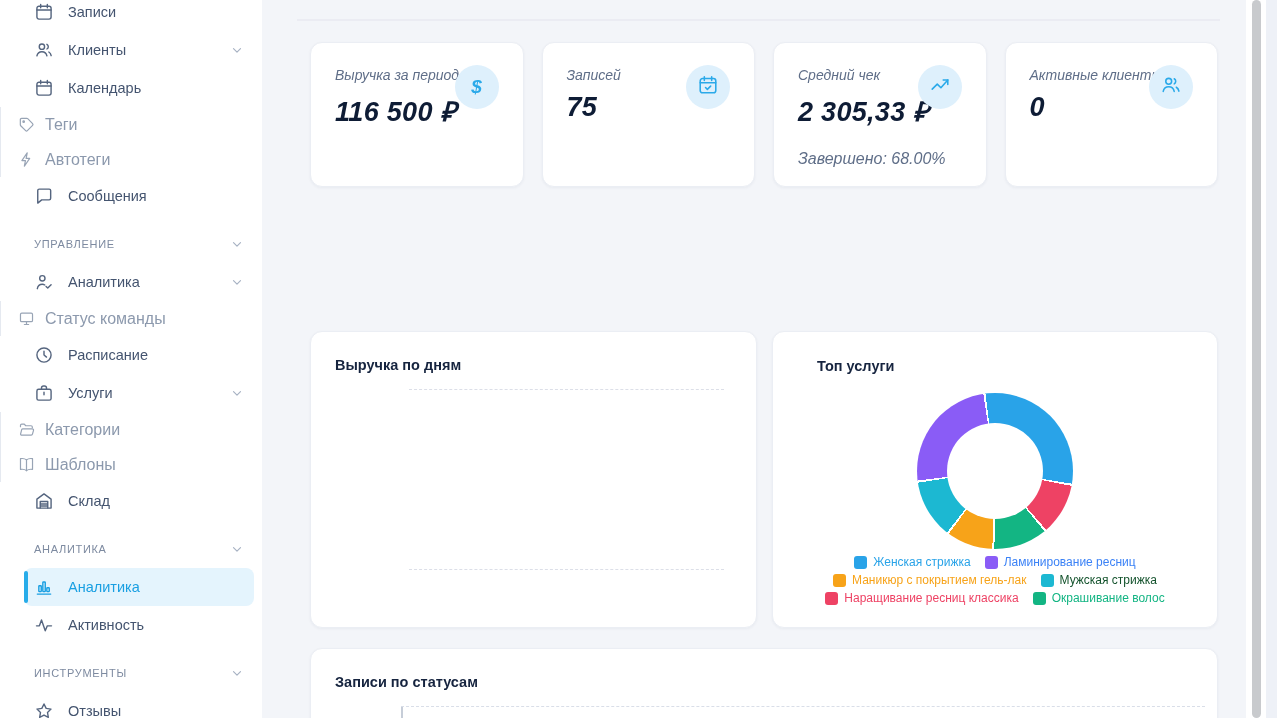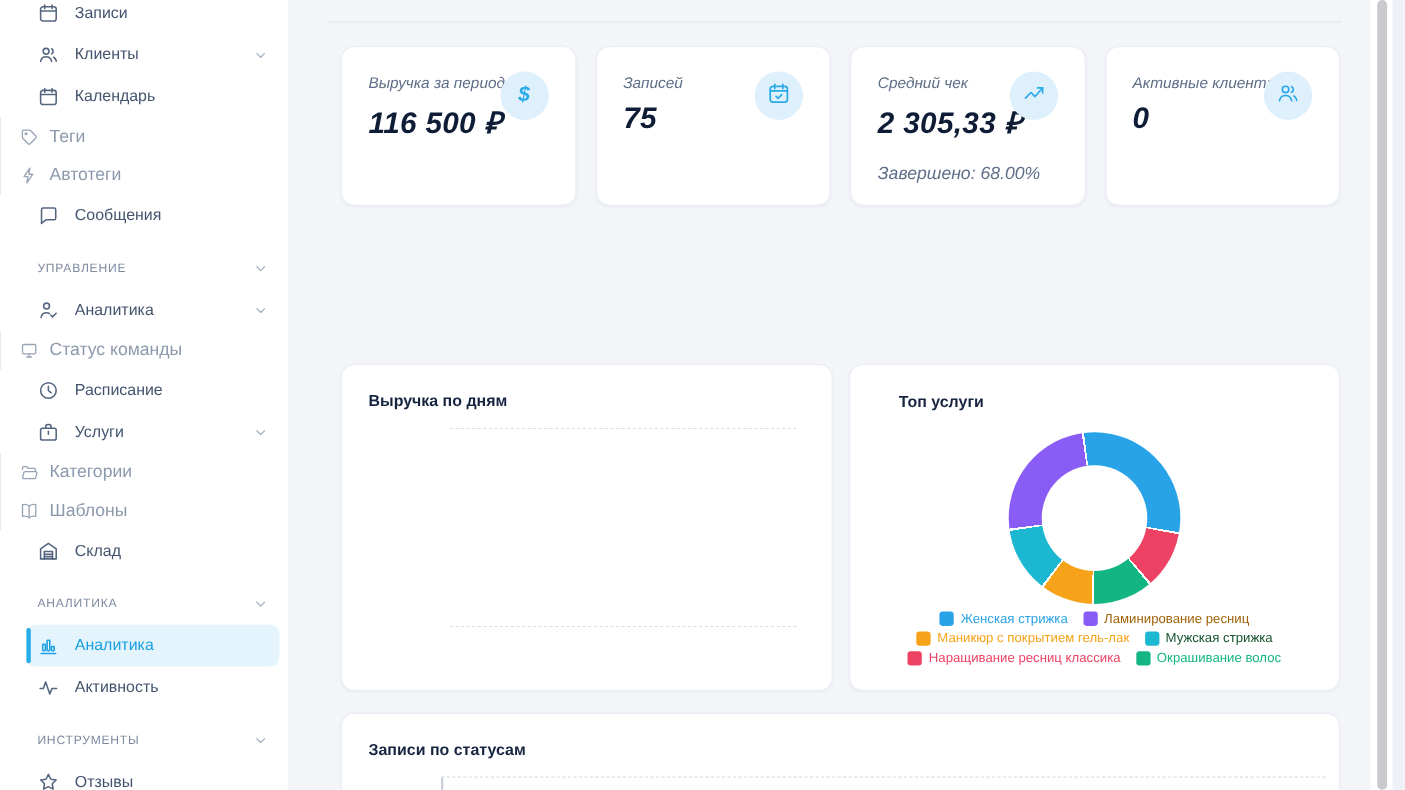--- a/index.html
+++ b/index.html
@@ -310,7 +310,7 @@
             </div>
             <div class="legend-item">
               <span class="legend-swatch" style="background:#8a5cf6"></span>
-              <span style="color:#a16207">Ламинирование ресниц</span>
+              <span style="color:#3b82f6">Ламинирование ресниц</span>
             </div>
             <div class="legend-item">
               <span class="legend-swatch" style="background:#f7a319"></span>

